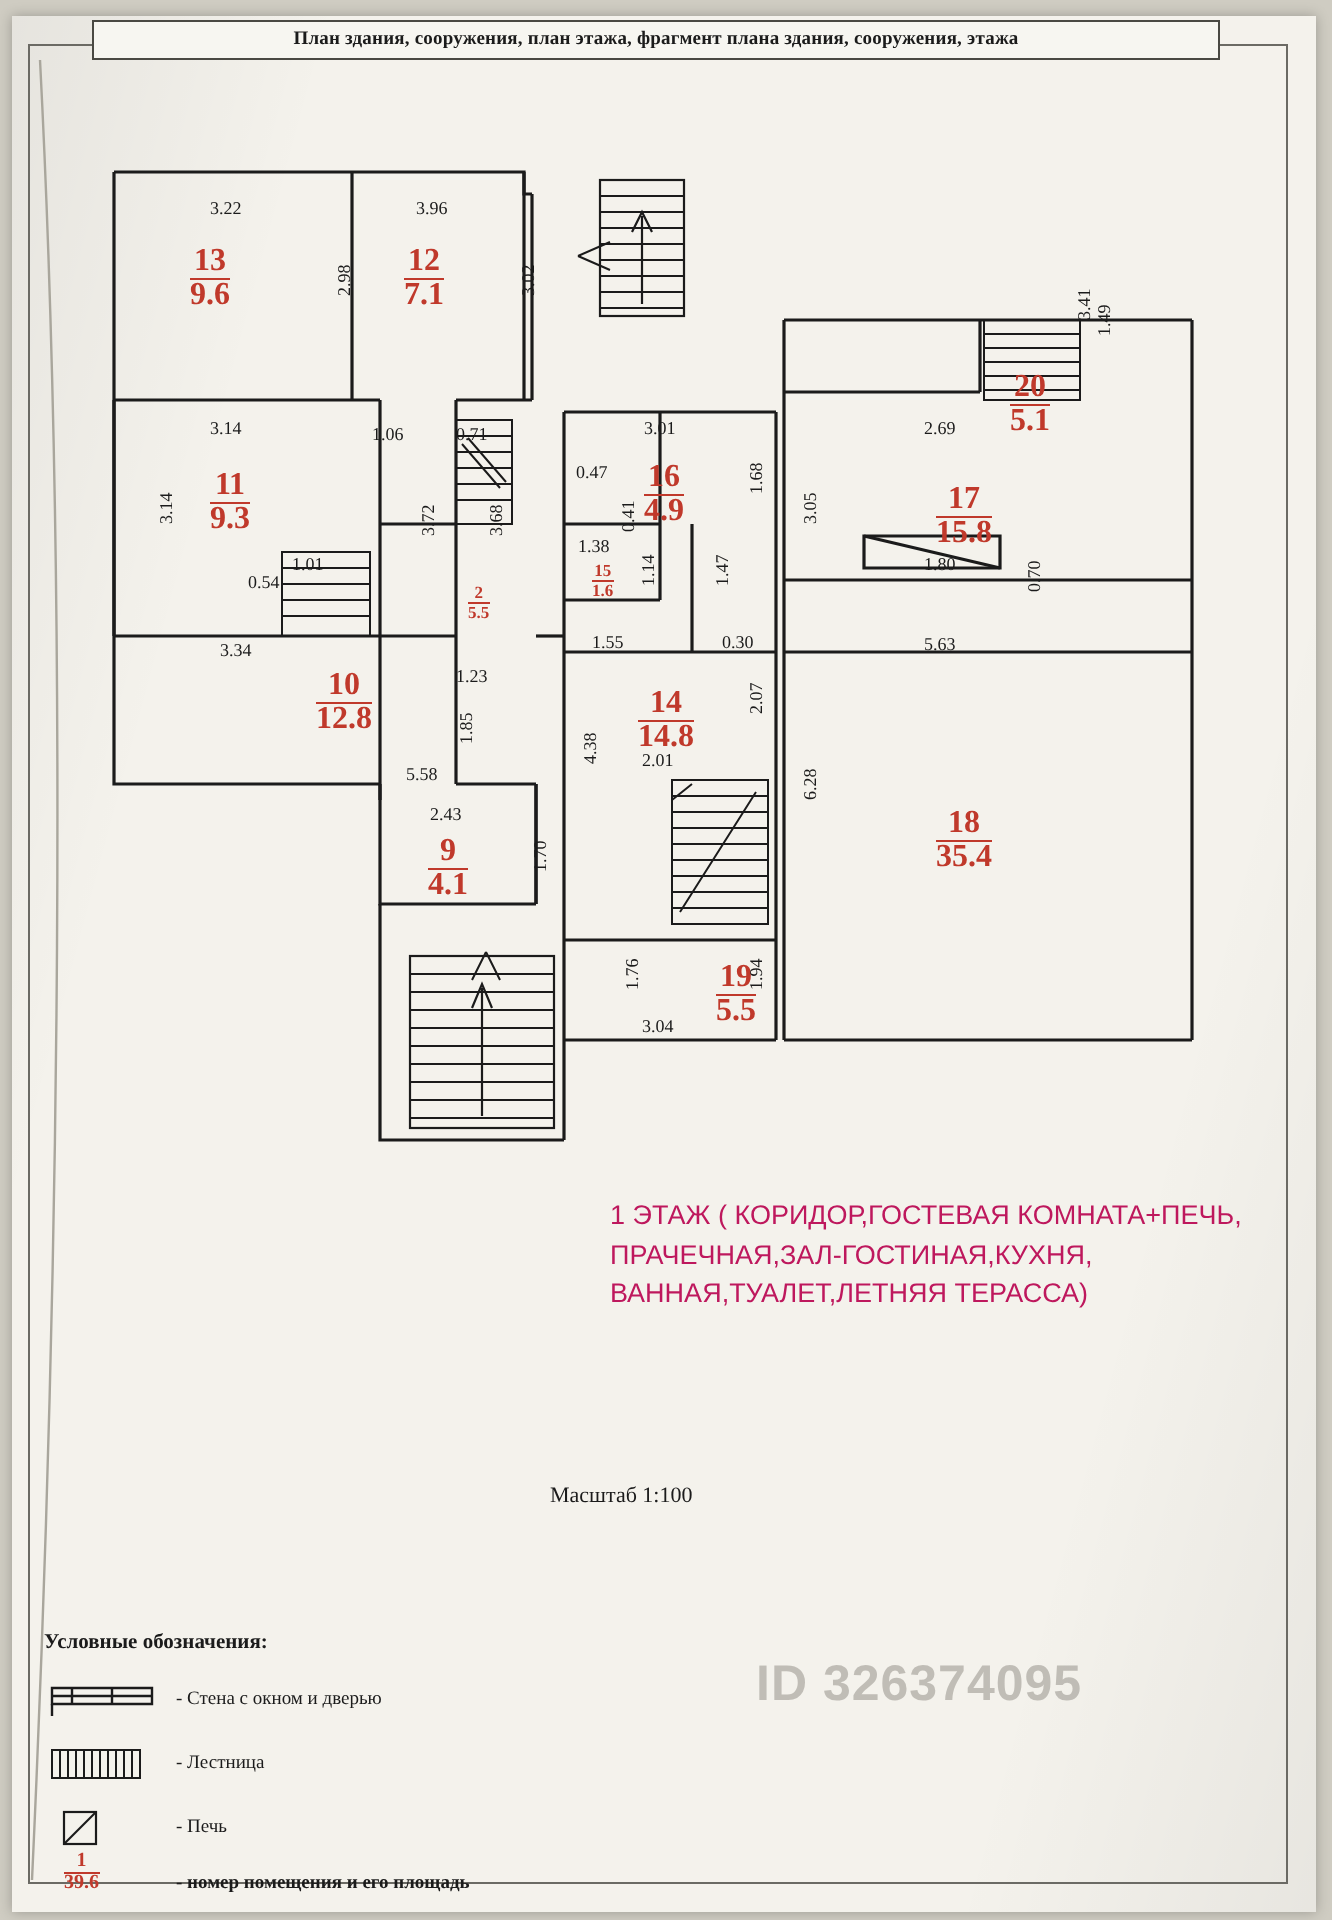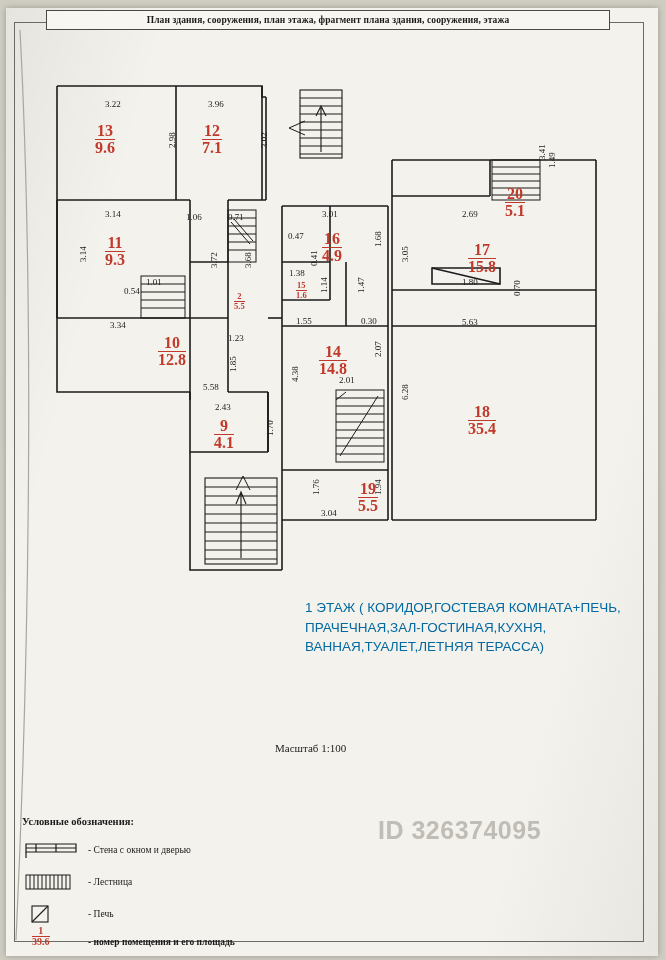--- a/index.html
+++ b/index.html
@@ -386,7 +386,7 @@
   <div class="dim" style="left:296px; top:316px;">1.55</div>
   <div class="dim" style="left:361px; top:316px;">0.30</div>
   <div class="dim v" style="left:373px; top:357px;">2.07</div>
-  <div class="dim" style="left:321px; top:375px;margin-left:18px;">2.01</div>
+  <div class="dim" style="left:321px; top:375px;">2.01</div>
   <div class="dim v" style="left:311px; top:495px;">1.76</div>
   <div class="dim v" style="left:373px; top:495px;">1.94</div>
   <div class="dim" style="left:321px; top:508px;">3.04</div>

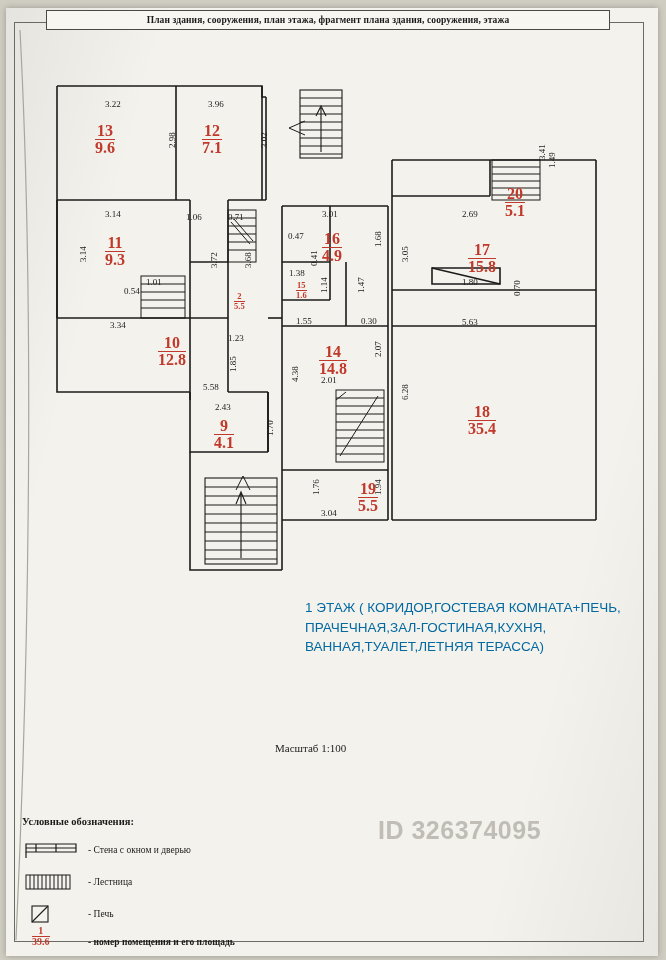--- a/index.html
+++ b/index.html
@@ -118,7 +118,7 @@
     width: 330px;
     font-family: "Liberation Sans", sans-serif;
     font-size: 13.5px;
-    color: #0369a1;
+    color: #be185d;
     line-height: 1.45;
   }
   .scale-text {

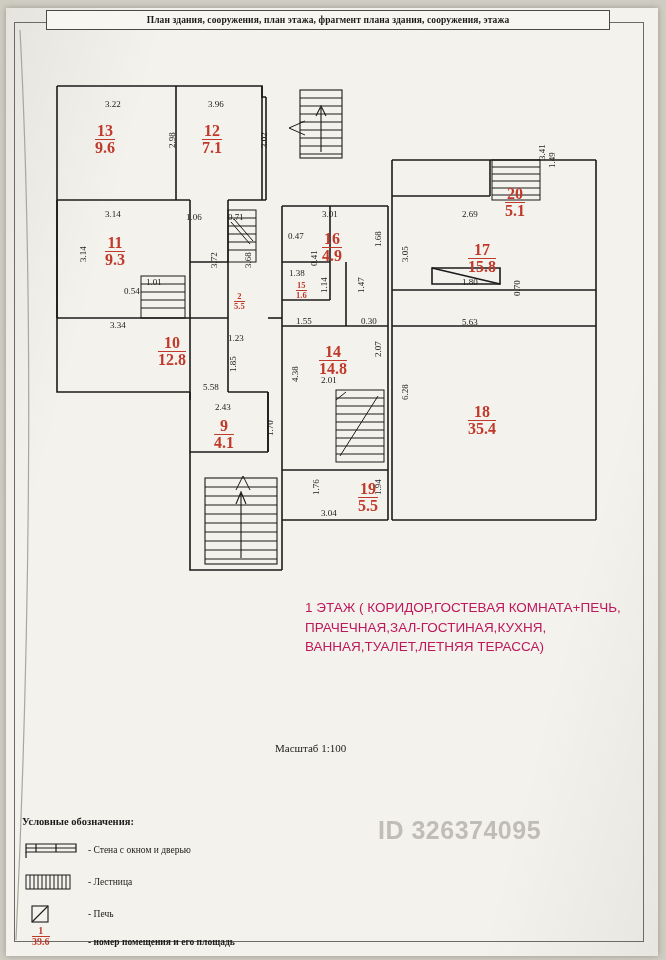--- a/index.html
+++ b/index.html
@@ -179,7 +179,7 @@
   .wm .id {
     font-size: 25px;
     font-weight: bold;
-    margin-top: 4px;
+    margin-top: 16px;
     letter-spacing: 0.5px;
   }
 </style>

